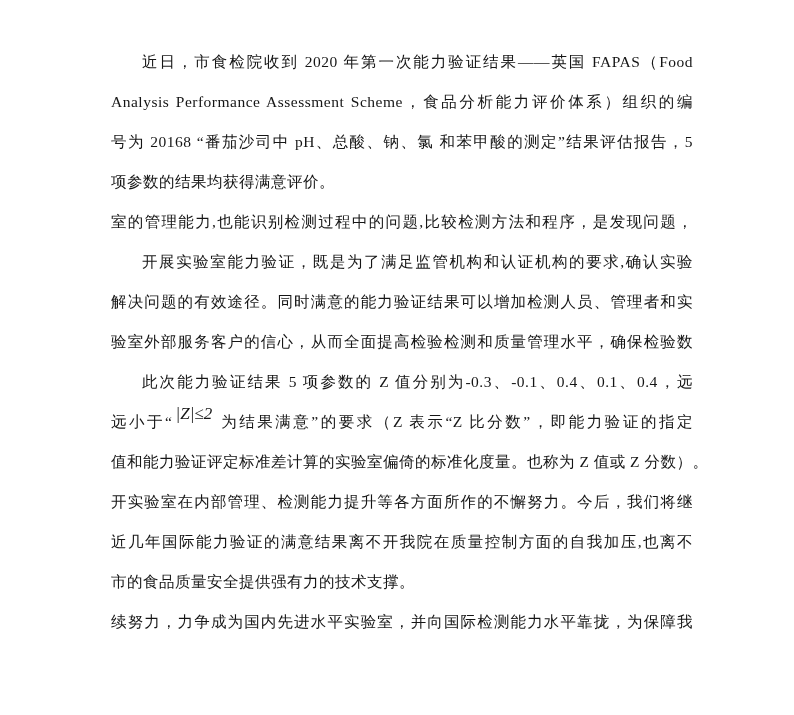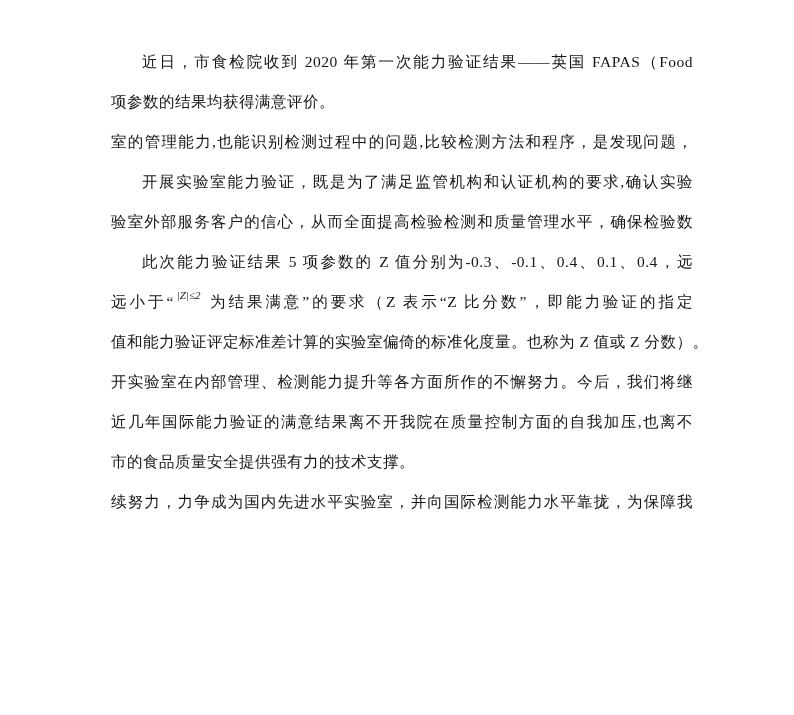--- a/index.html
+++ b/index.html
@@ -62,6 +62,7 @@
 
     <div class="para">
       <div class="line first">近日，市食检院收到 2020 年第一次能力验证结果——英国 FAPAS（Food</div>
+      <div class="line">Analysis Performance Assessment Scheme，食品分析能力评价体系）组织的编</div>
       <div class="line last">项参数的结果均获得满意评价。</div>
     </div>
 

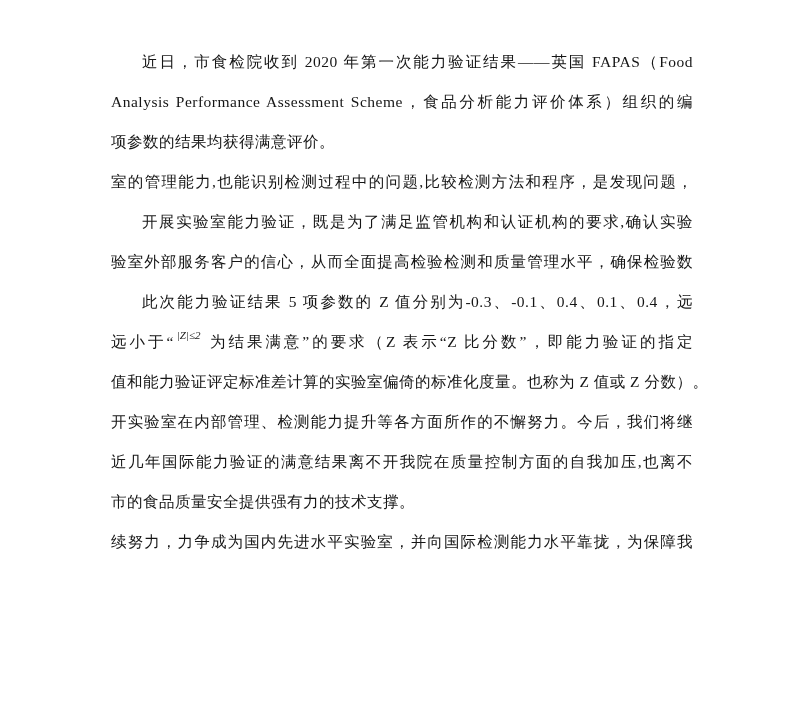--- a/index.html
+++ b/index.html
@@ -63,6 +63,7 @@
     <div class="para">
       <div class="line first">近日，市食检院收到 2020 年第一次能力验证结果——英国 FAPAS（Food</div>
       <div class="line">Analysis Performance Assessment Scheme，食品分析能力评价体系）组织的编</div>
+      <div class="line">号为 20168 “番茄沙司中 pH、总酸、钠、氯 和苯甲酸的测定”结果评估报告，5</div>
       <div class="line last">项参数的结果均获得满意评价。</div>
     </div>
 

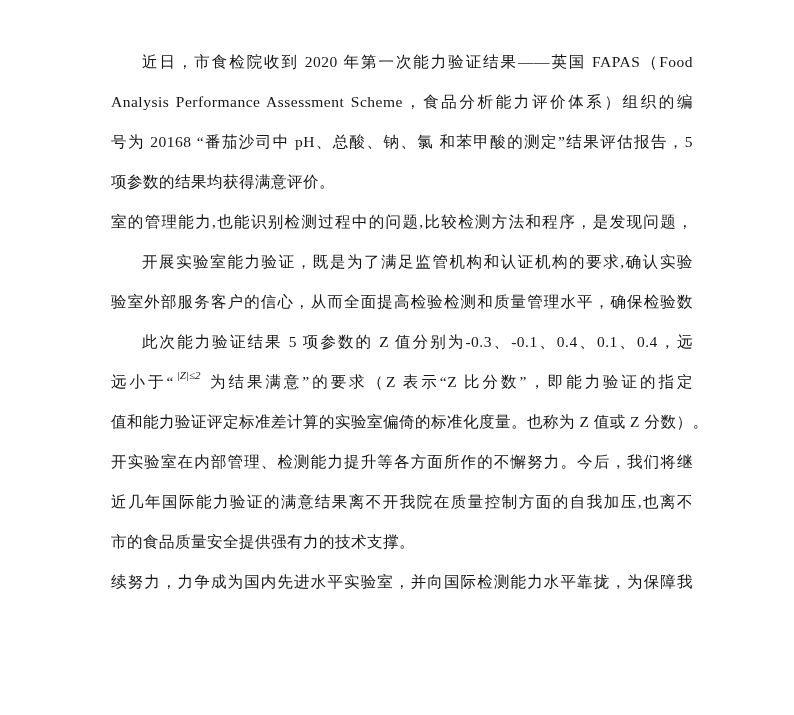--- a/index.html
+++ b/index.html
@@ -70,6 +70,7 @@
     <div class="para">
       <div class="line">室的管理能力,也能识别检测过程中的问题,比较检测方法和程序，是发现问题，</div>
       <div class="line first">开展实验室能力验证，既是为了满足监管机构和认证机构的要求,确认实验</div>
+      <div class="line">解决问题的有效途径。同时满意的能力验证结果可以增加检测人员、管理者和实</div>
       <div class="line">验室外部服务客户的信心，从而全面提高检验检测和质量管理水平，确保检验数</div>
     </div>
 

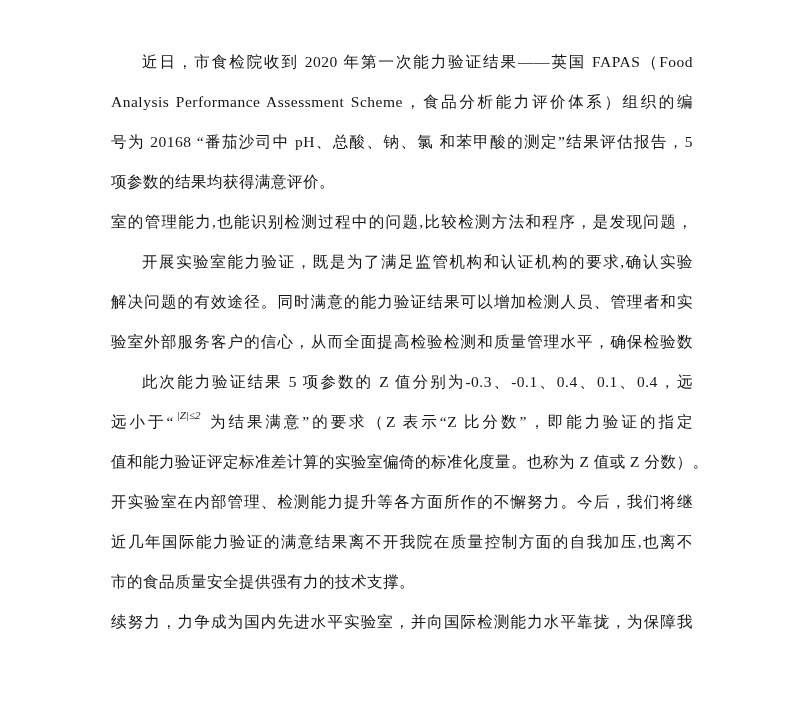--- a/index.html
+++ b/index.html
@@ -48,7 +48,7 @@
     position: relative;
     top: -8px;
     margin: 0 7px 0 3px;
-    font-size: 11px;
+    font-size: 17px;
     font-style: italic;
     font-family: "Liberation Serif", "DejaVu Serif", serif;
     letter-spacing: 0;

